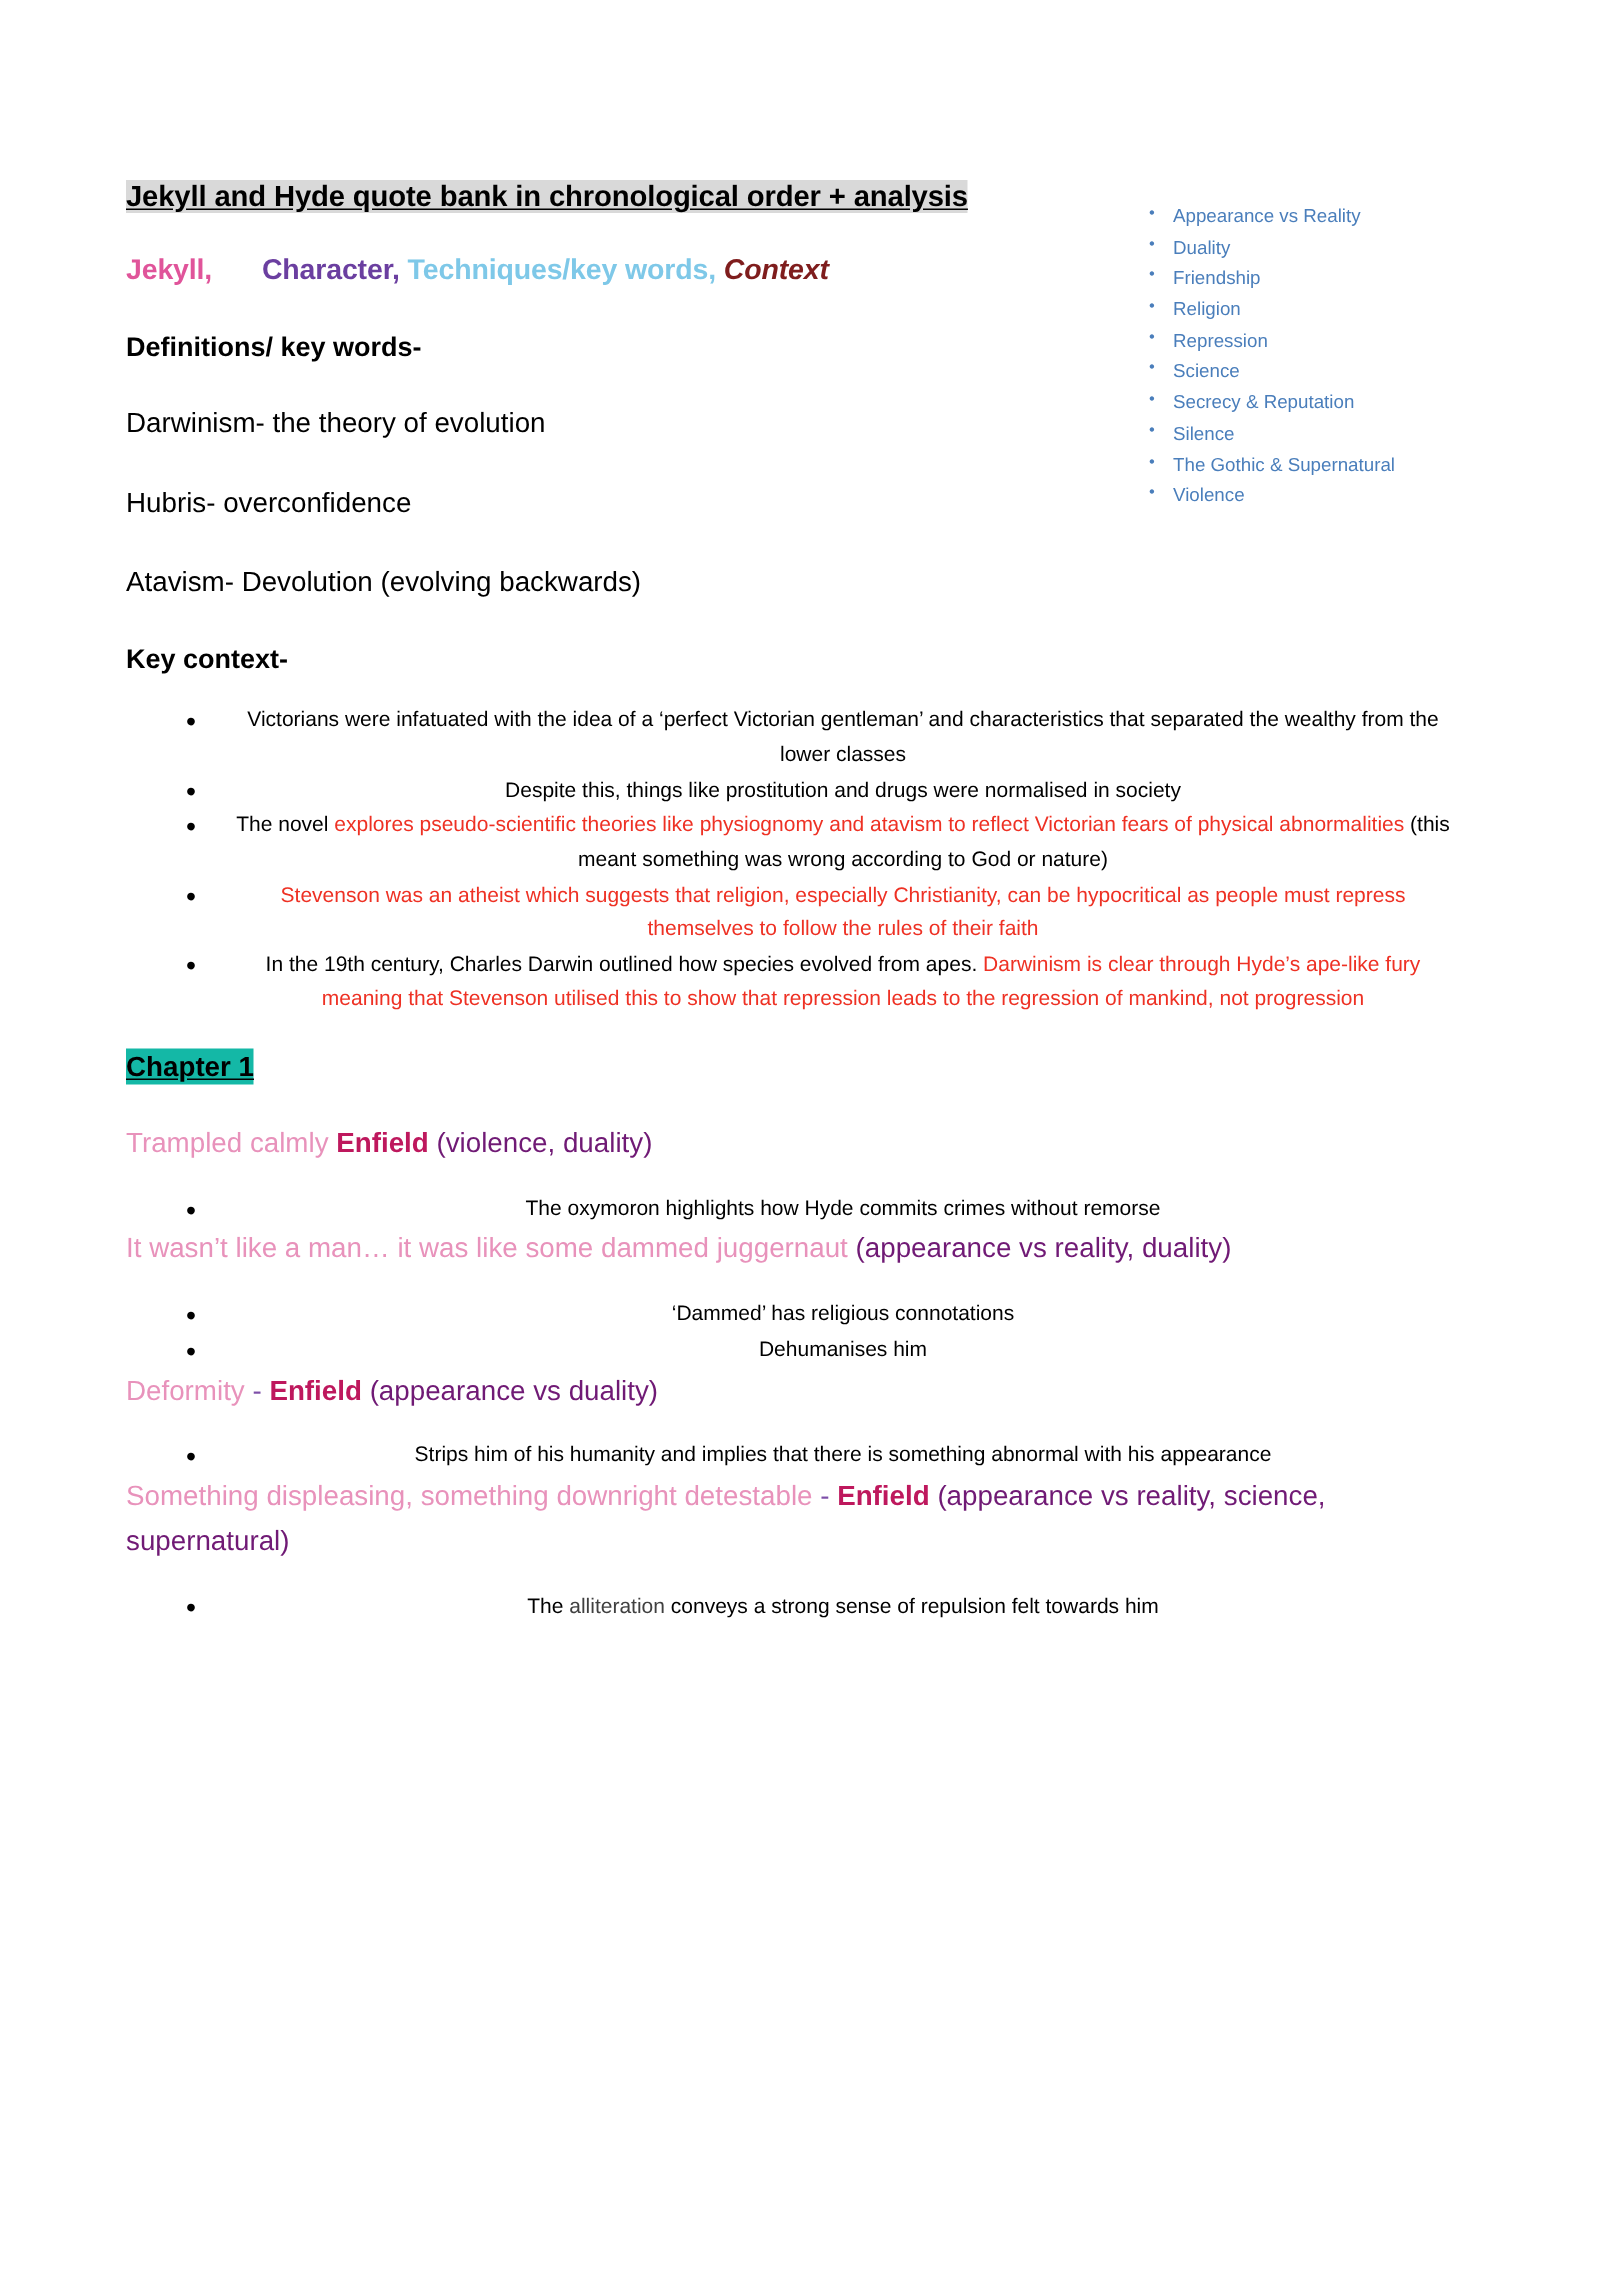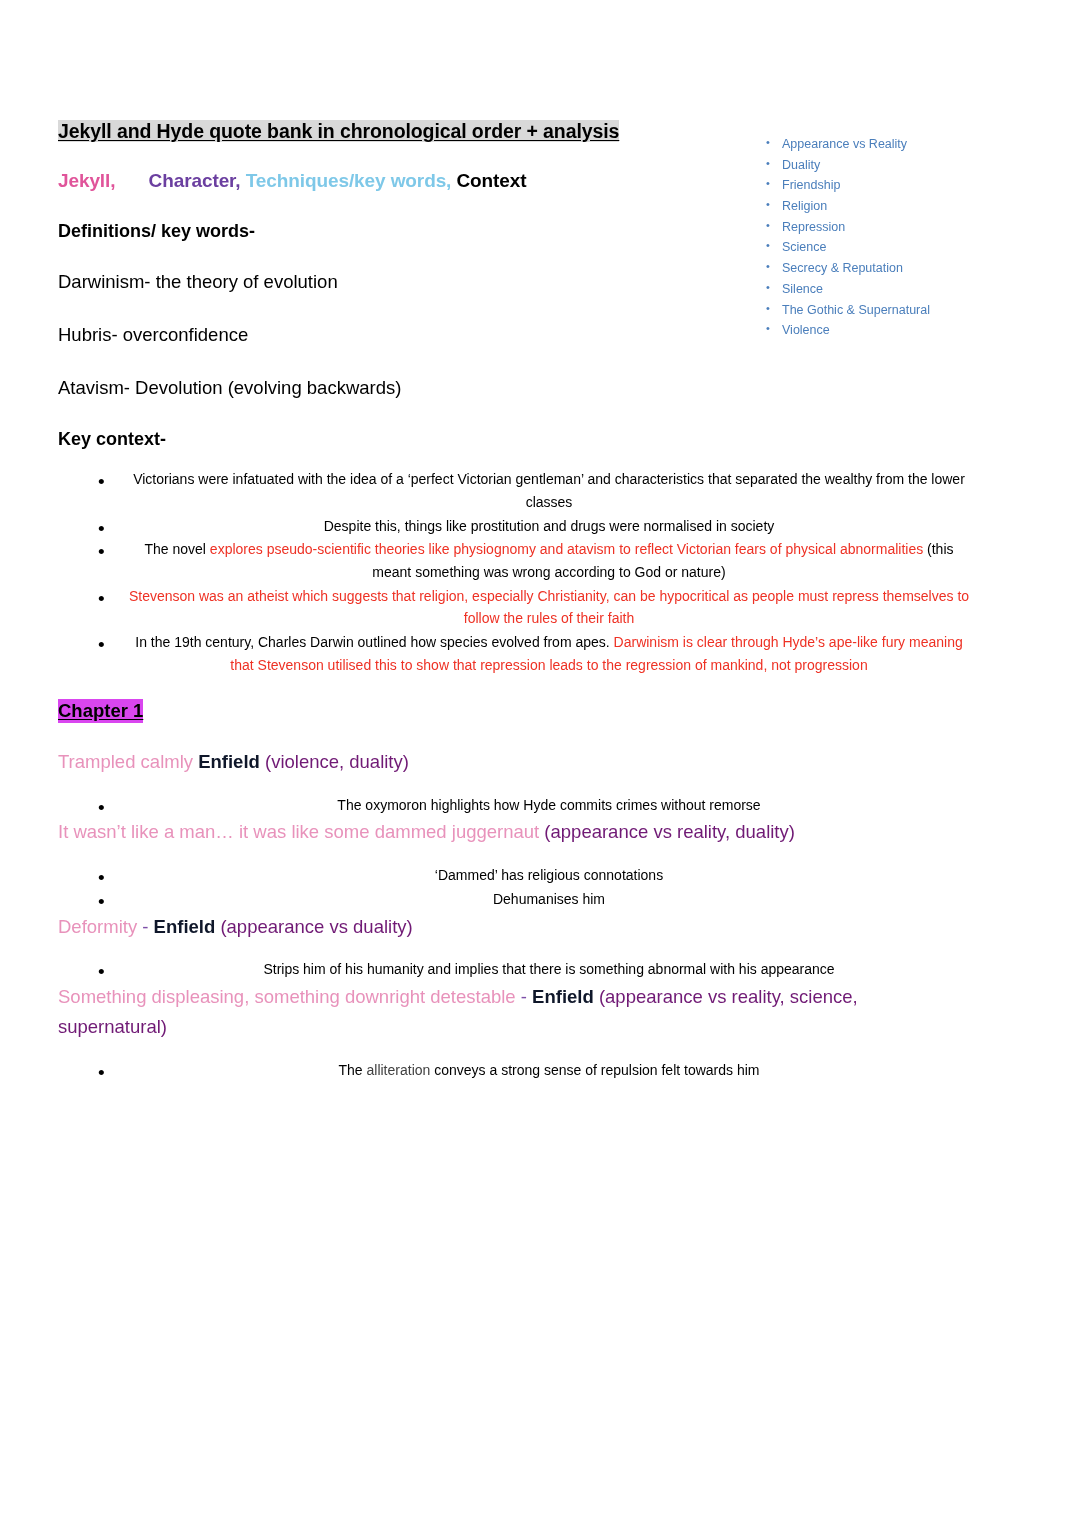--- a/index.html
+++ b/index.html
@@ -21,7 +21,7 @@
     width: 1080px;
     height: 1527px;
     box-sizing: border-box;
-    padding: 118px 110px 0 58px;
+    padding: 118px 110px 0 84px;
   }
 
   

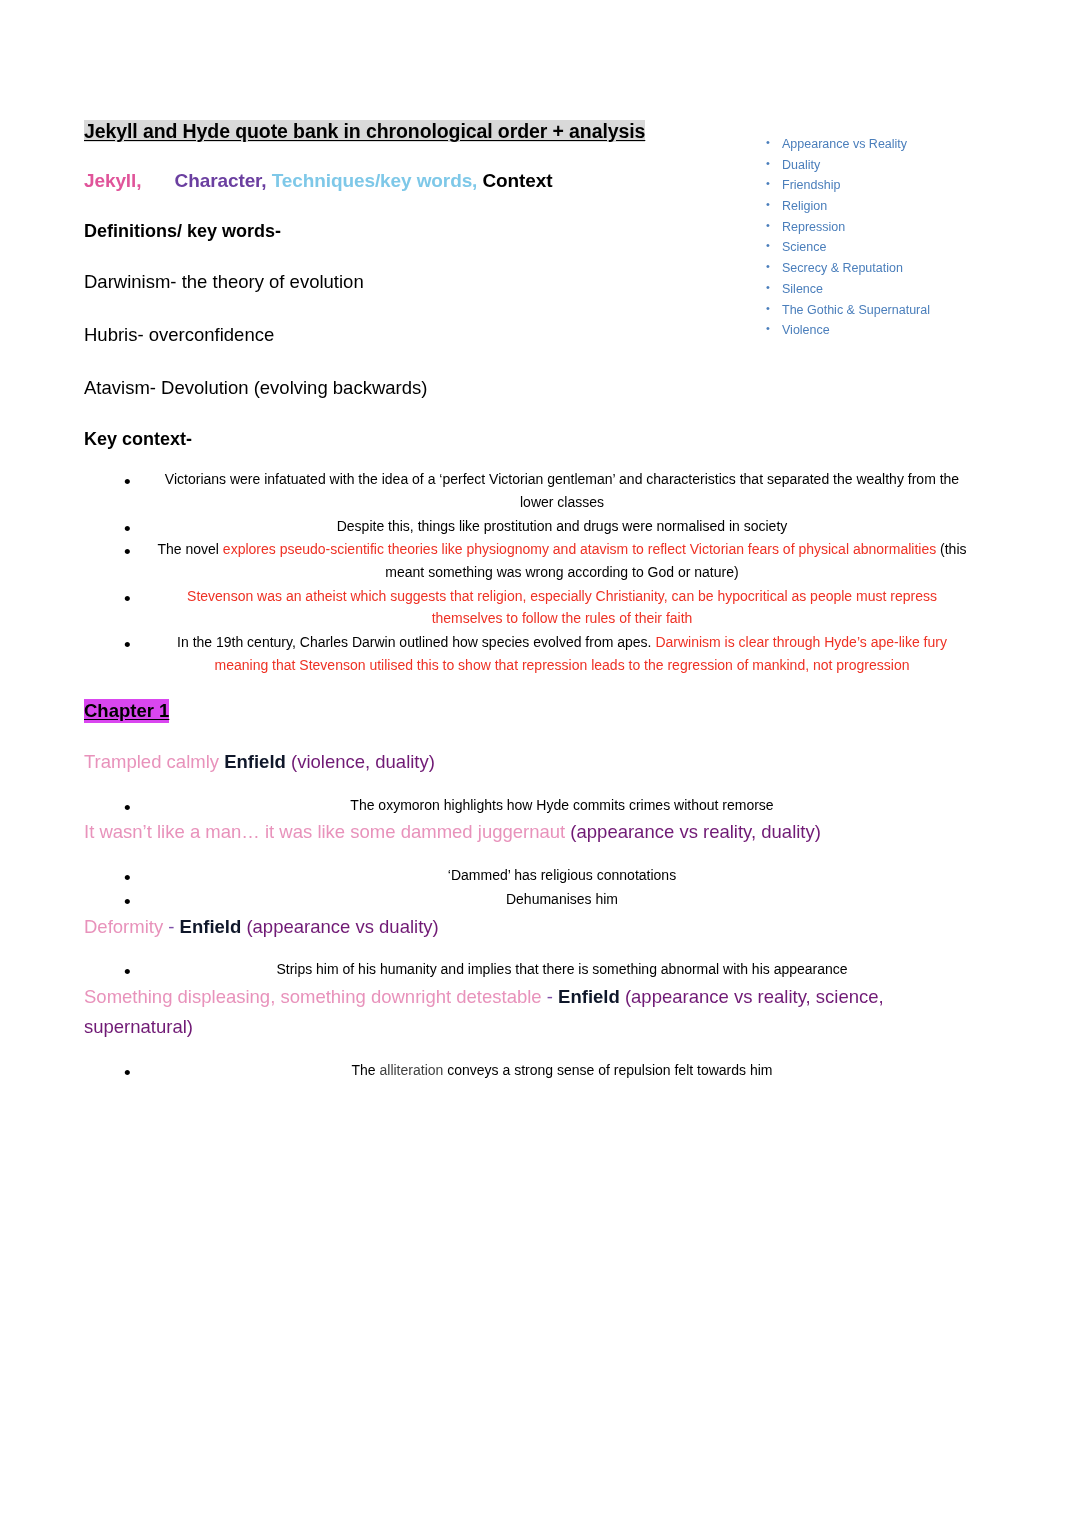--- a/index.html
+++ b/index.html
@@ -46,7 +46,7 @@
   .lg-quote    { color: #e0549a; }
   .lg-char     { color: #6b3fa0; margin-left: 28px; }
   .lg-tech     { color: #7ec8e8; }
-  .lg-ctx      { color: #000000; }
+  .lg-ctx      { color: #7f1d1d; font-style: italic; }
 
   .sub-head {
     font-size: 18px;

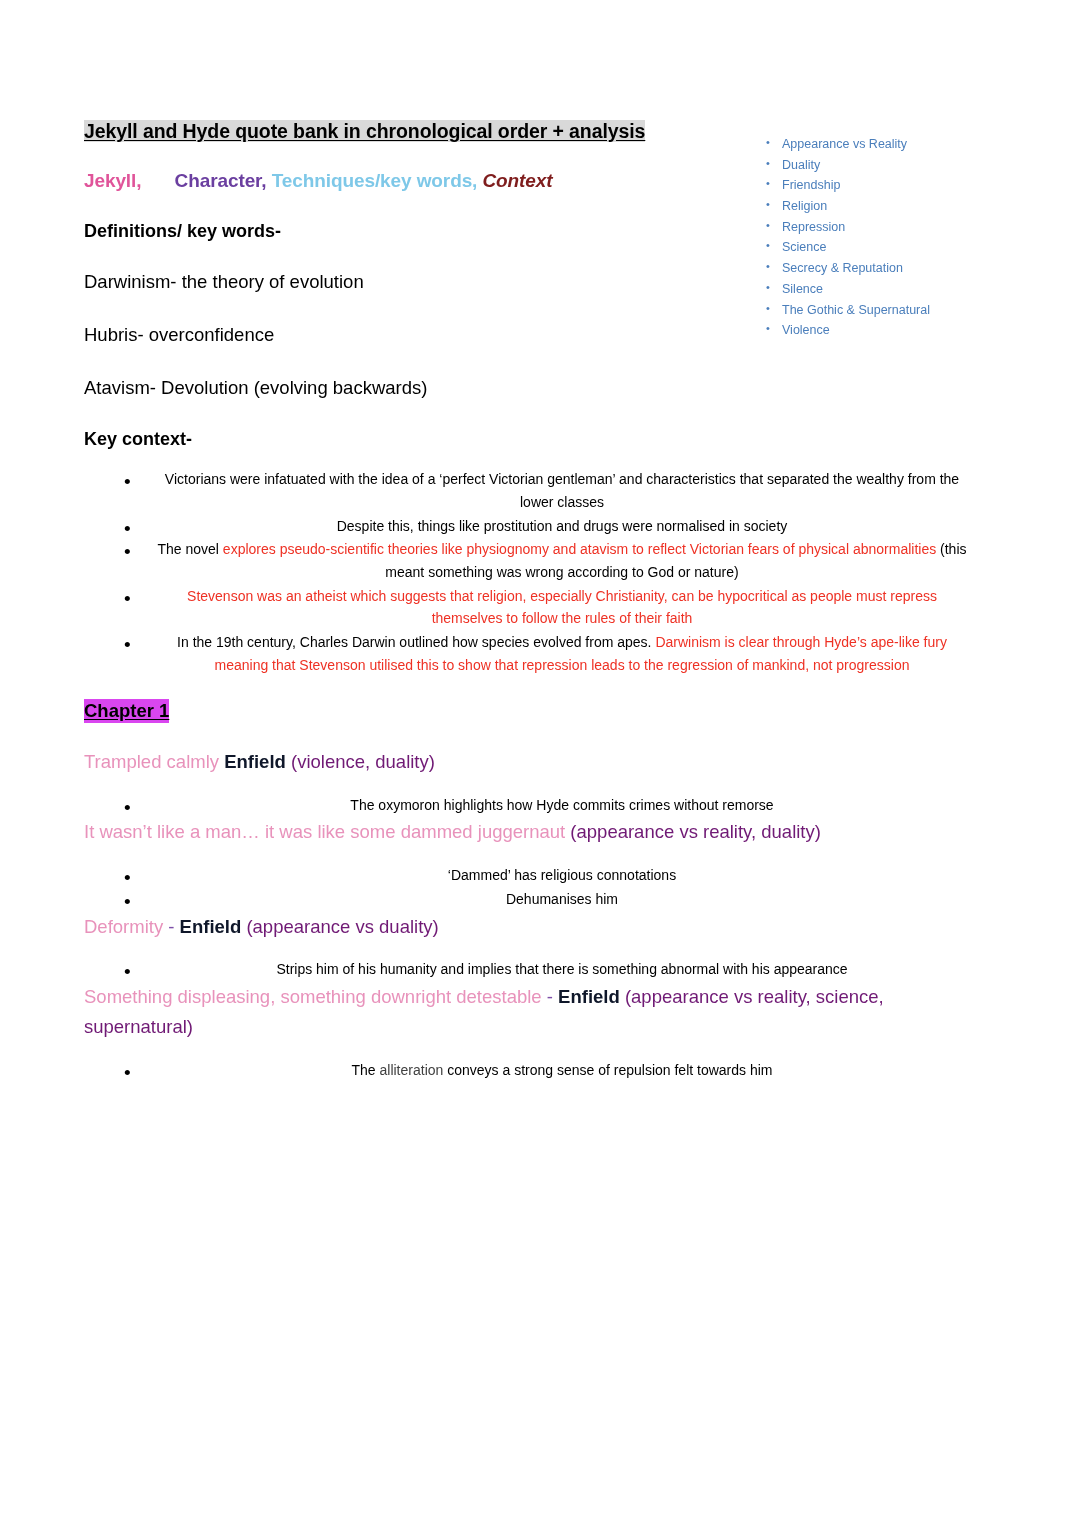--- a/index.html
+++ b/index.html
@@ -70,7 +70,7 @@
     display: inline-block;
     font-size: 18.5px;
     font-weight: bold;
-    background: #d946ef;
+    background: #14b8a6;
     text-decoration: underline;
     text-underline-offset: 2px;
     margin: 0;

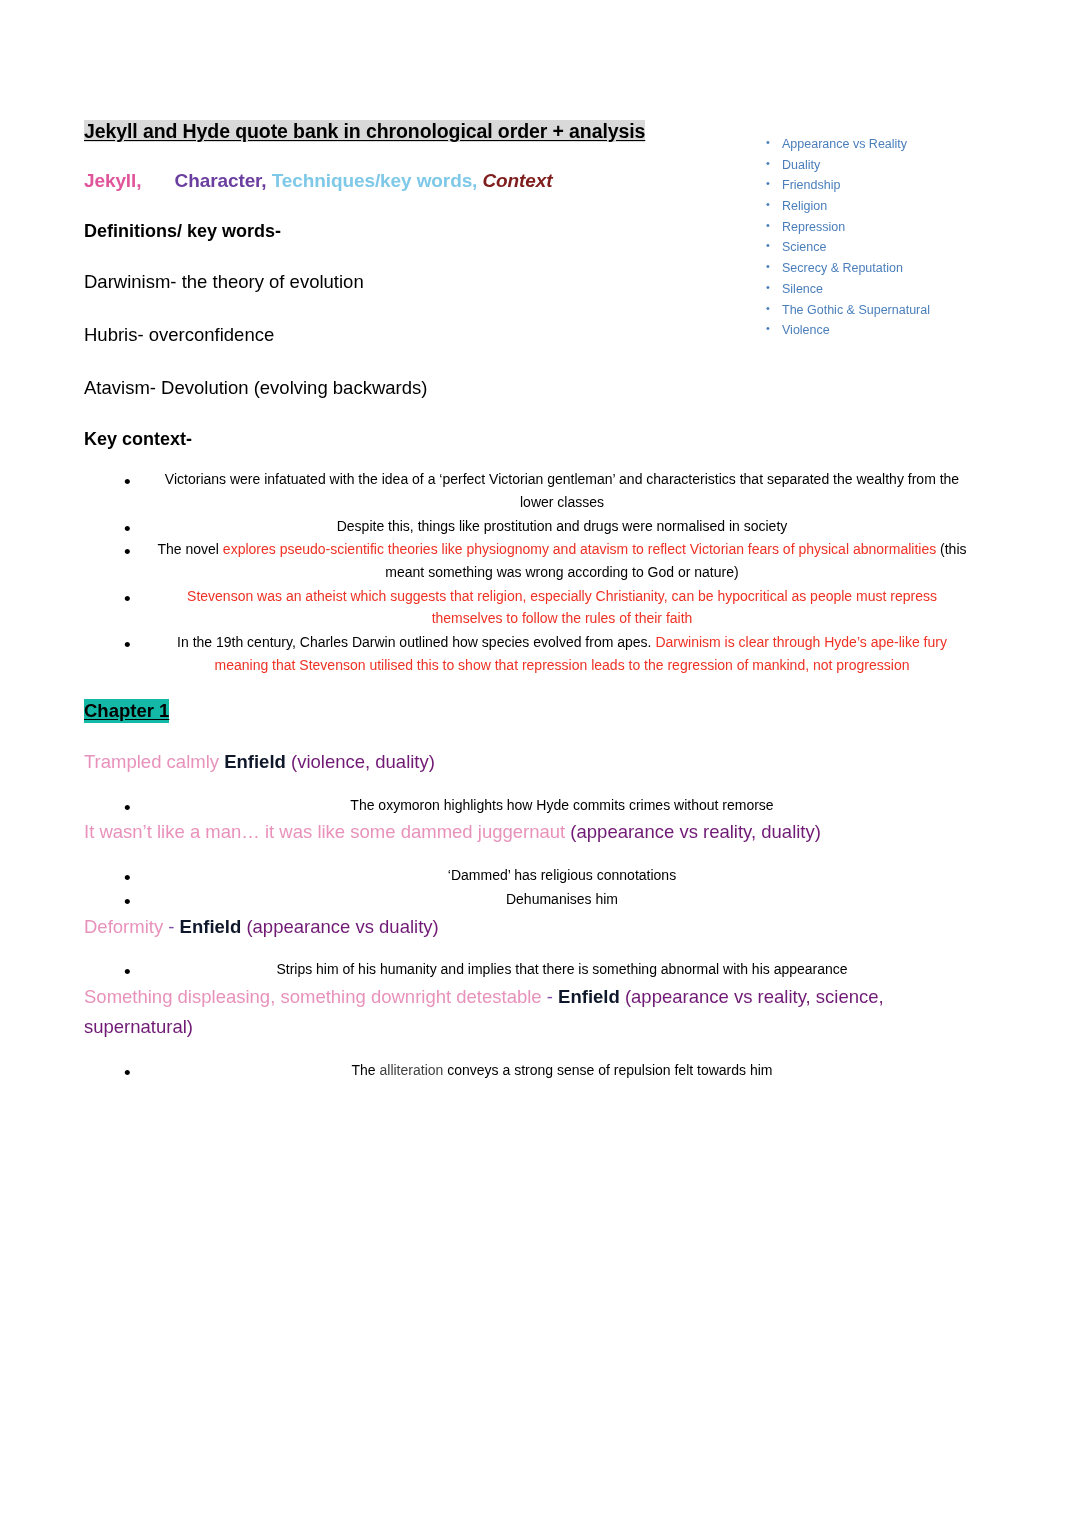--- a/index.html
+++ b/index.html
@@ -110,7 +110,7 @@
     margin: 0 0 17px 0;
   }
   .q-quote { color: #e892bb; }
-  .q-char  { color: #0f172a; font-weight: bold; }
+  .q-char  { color: #be185d; font-weight: bold; }
   .q-theme { color: #701a75; }
   .q-dash  { color: #7d4fa8; }
 

